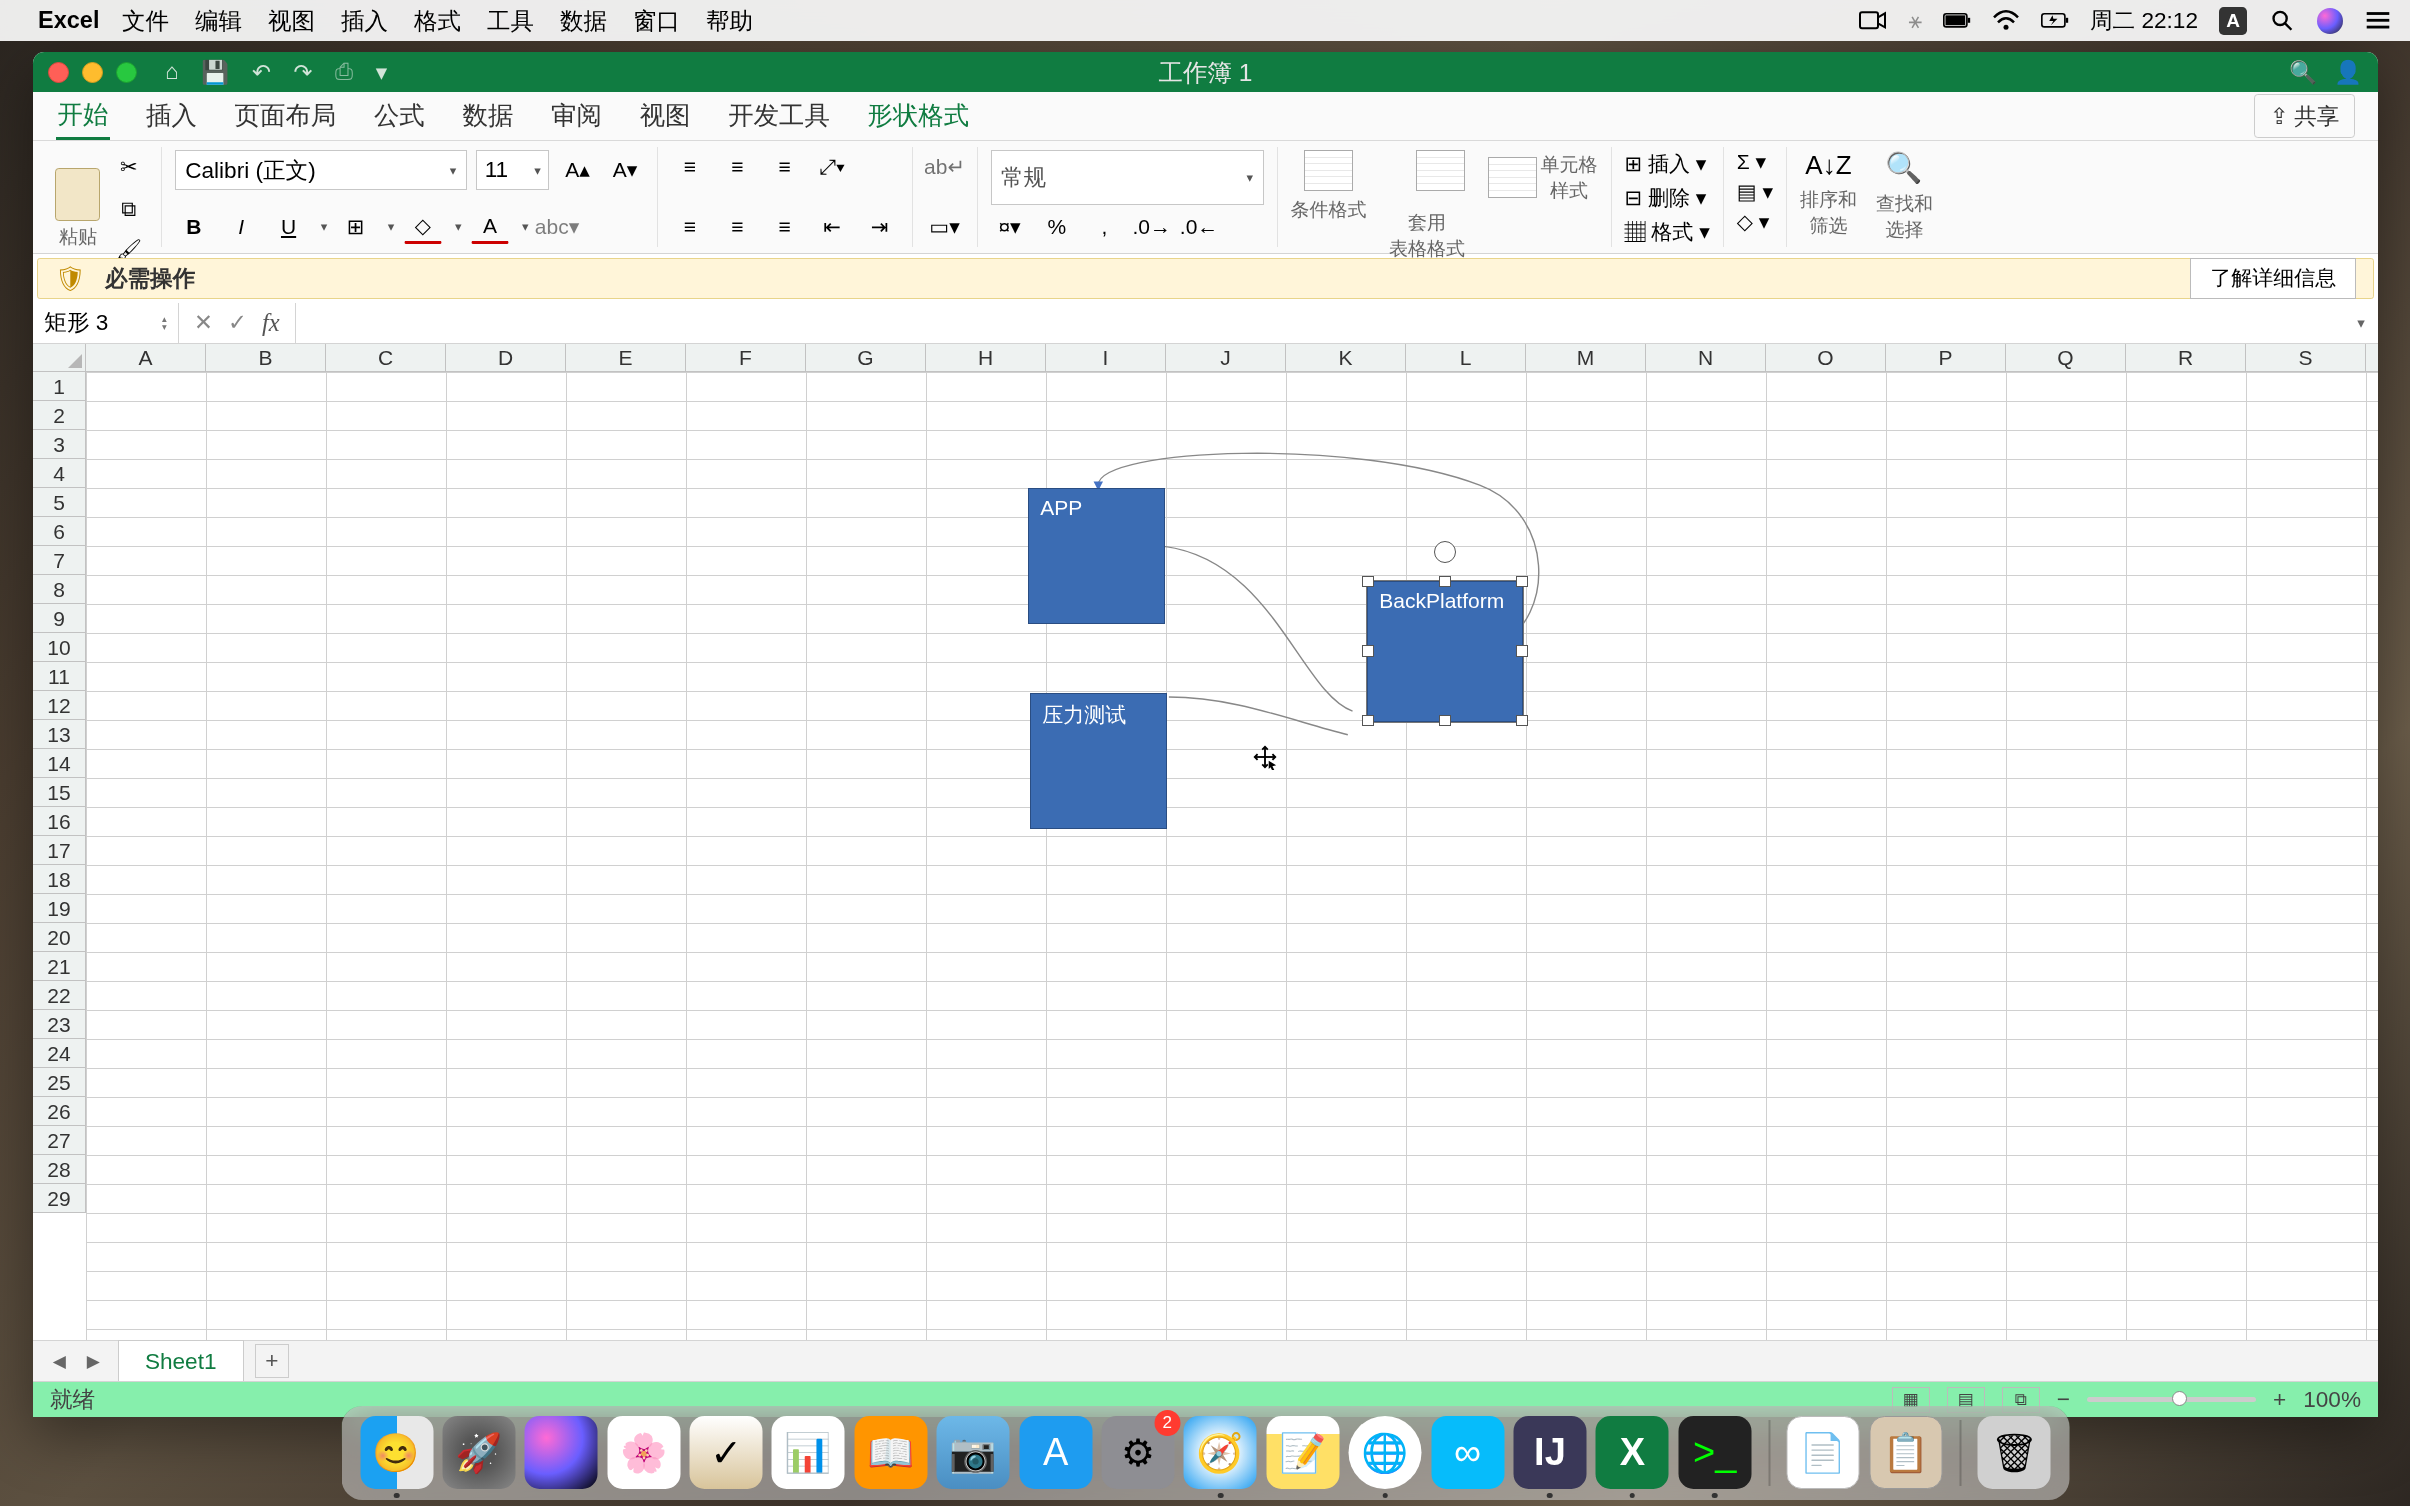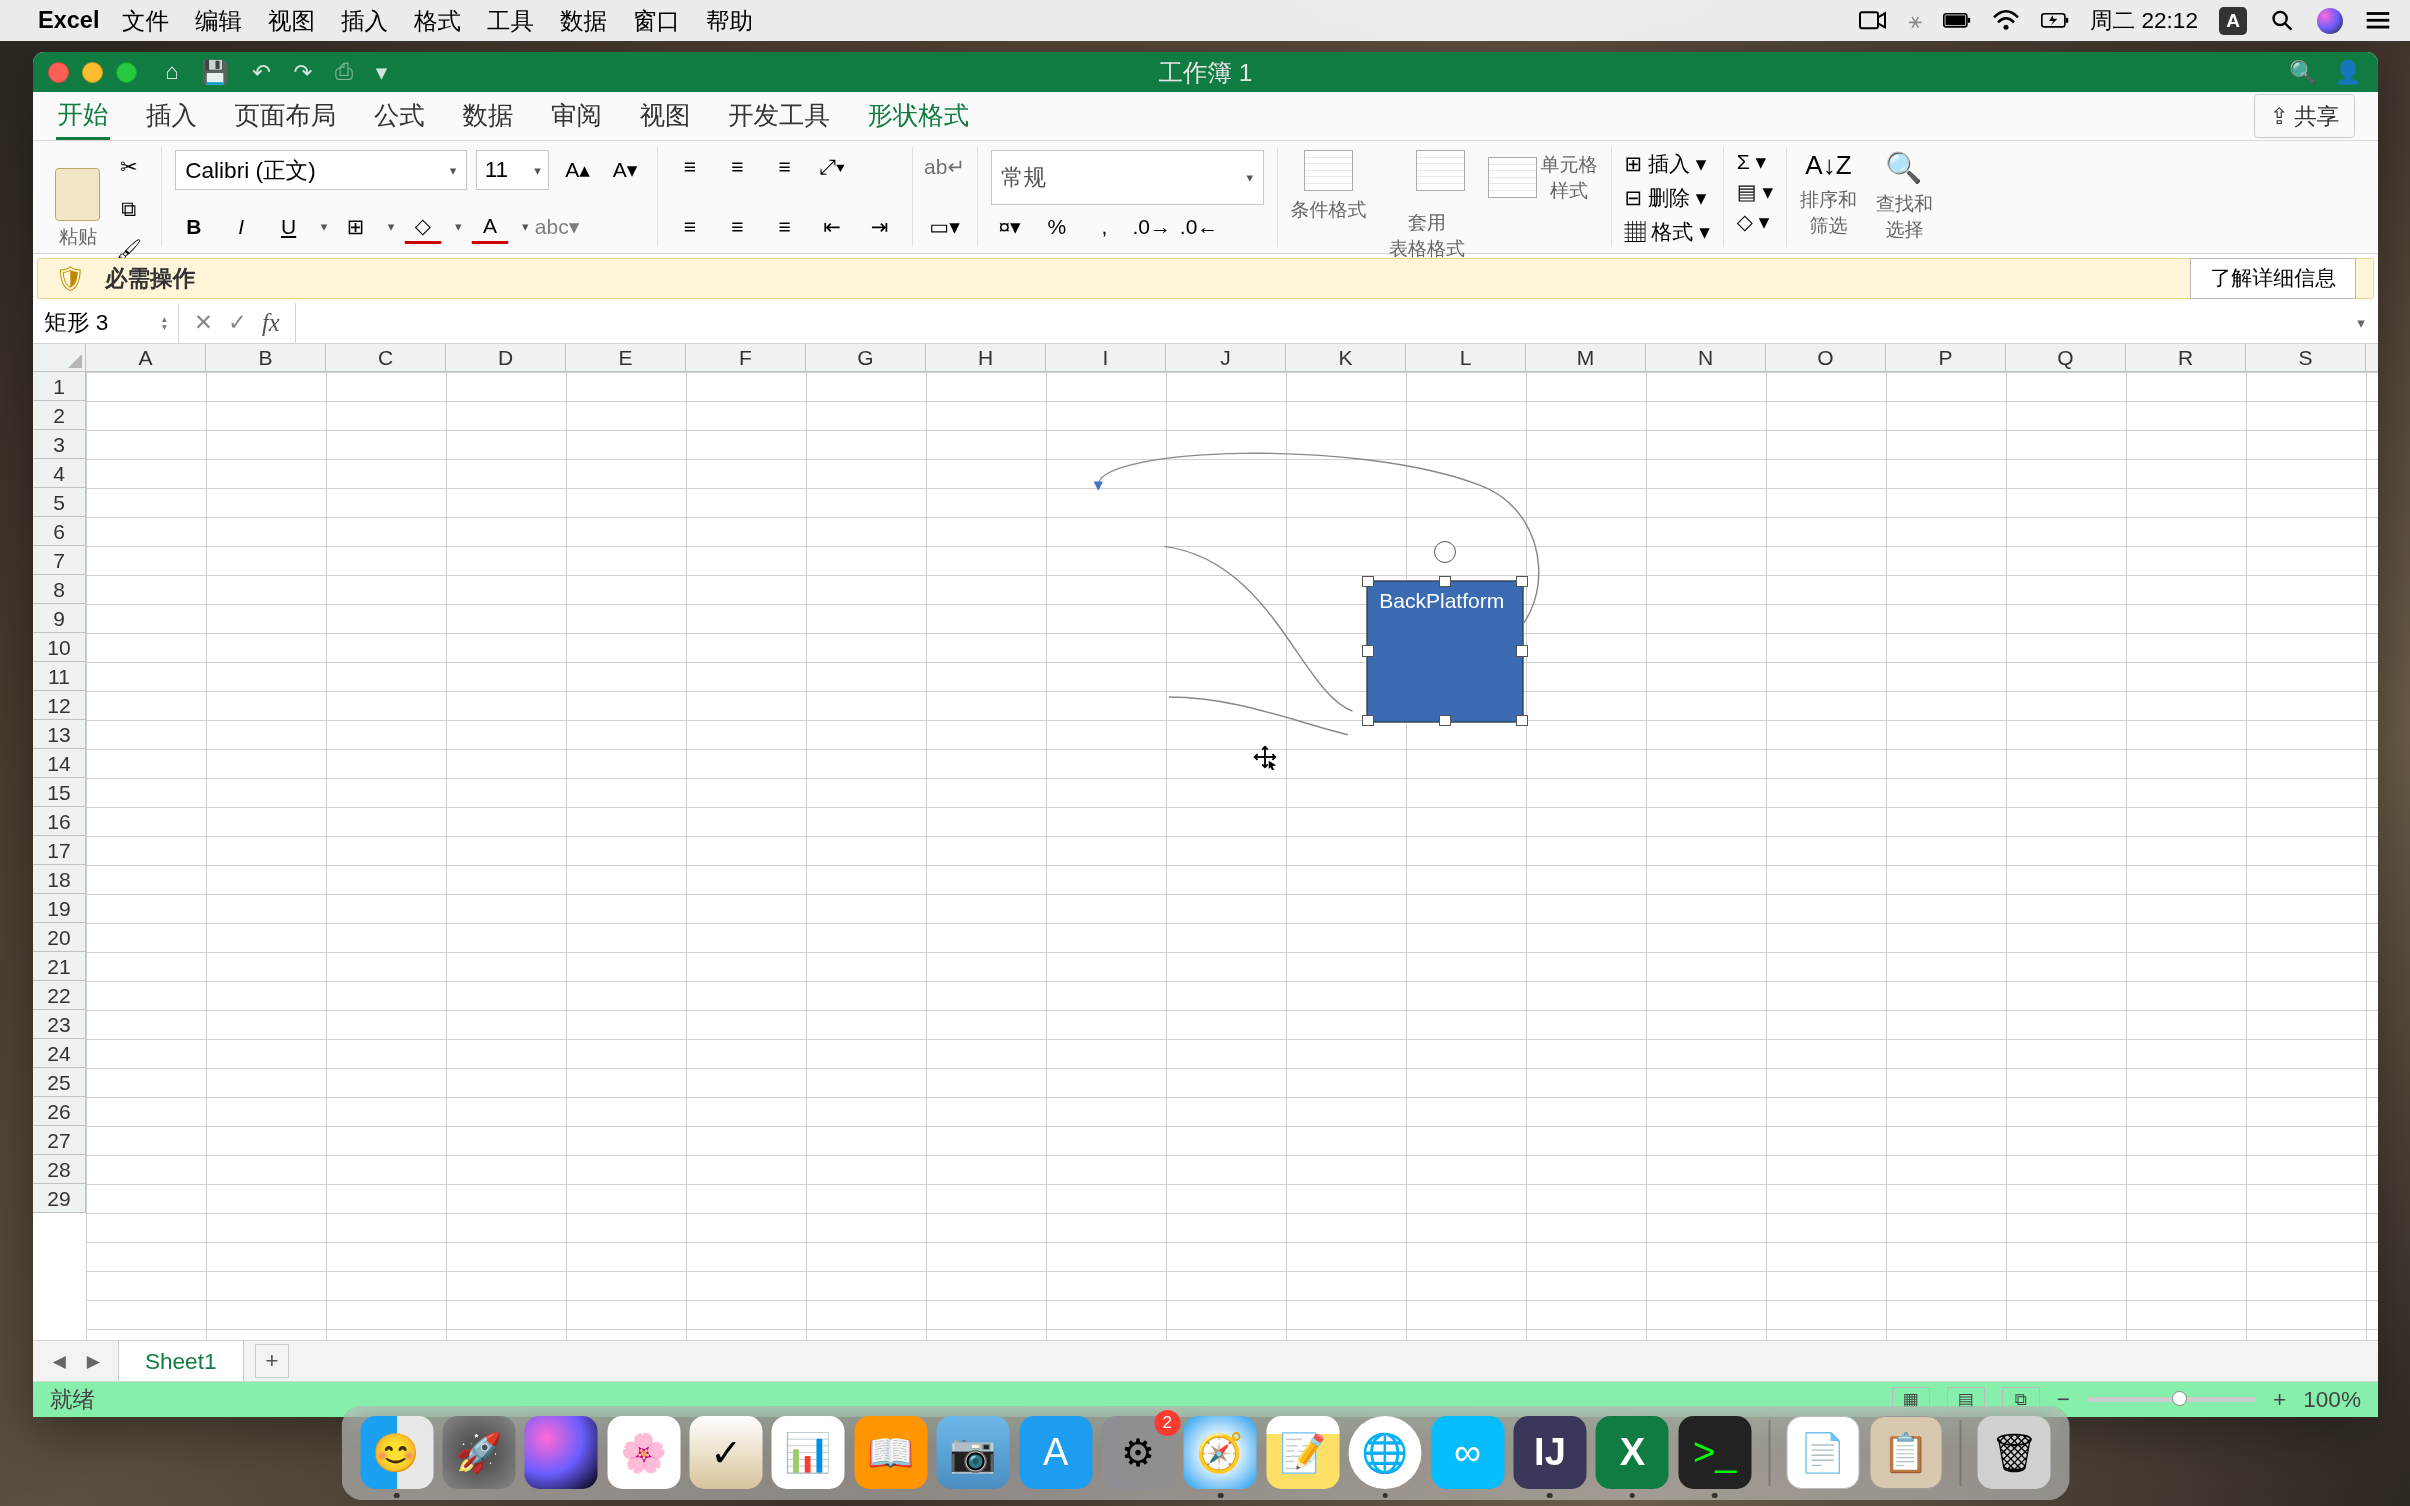--- a/index.html
+++ b/index.html
@@ -500,6 +500,9 @@
         <polygon points="1070,116 1080,116 1075,126" fill="#4472c4"></polygon>
       </svg>
 
+      <div class="shape-rect" style="left:942px; top:116px; width:137px; height:136px;">
+        <span>APP</span>
+      </div>
 
 
       <div class="shape-rect shape-selected" style="left:1281px; top:209px; width:156px; height:141px;">

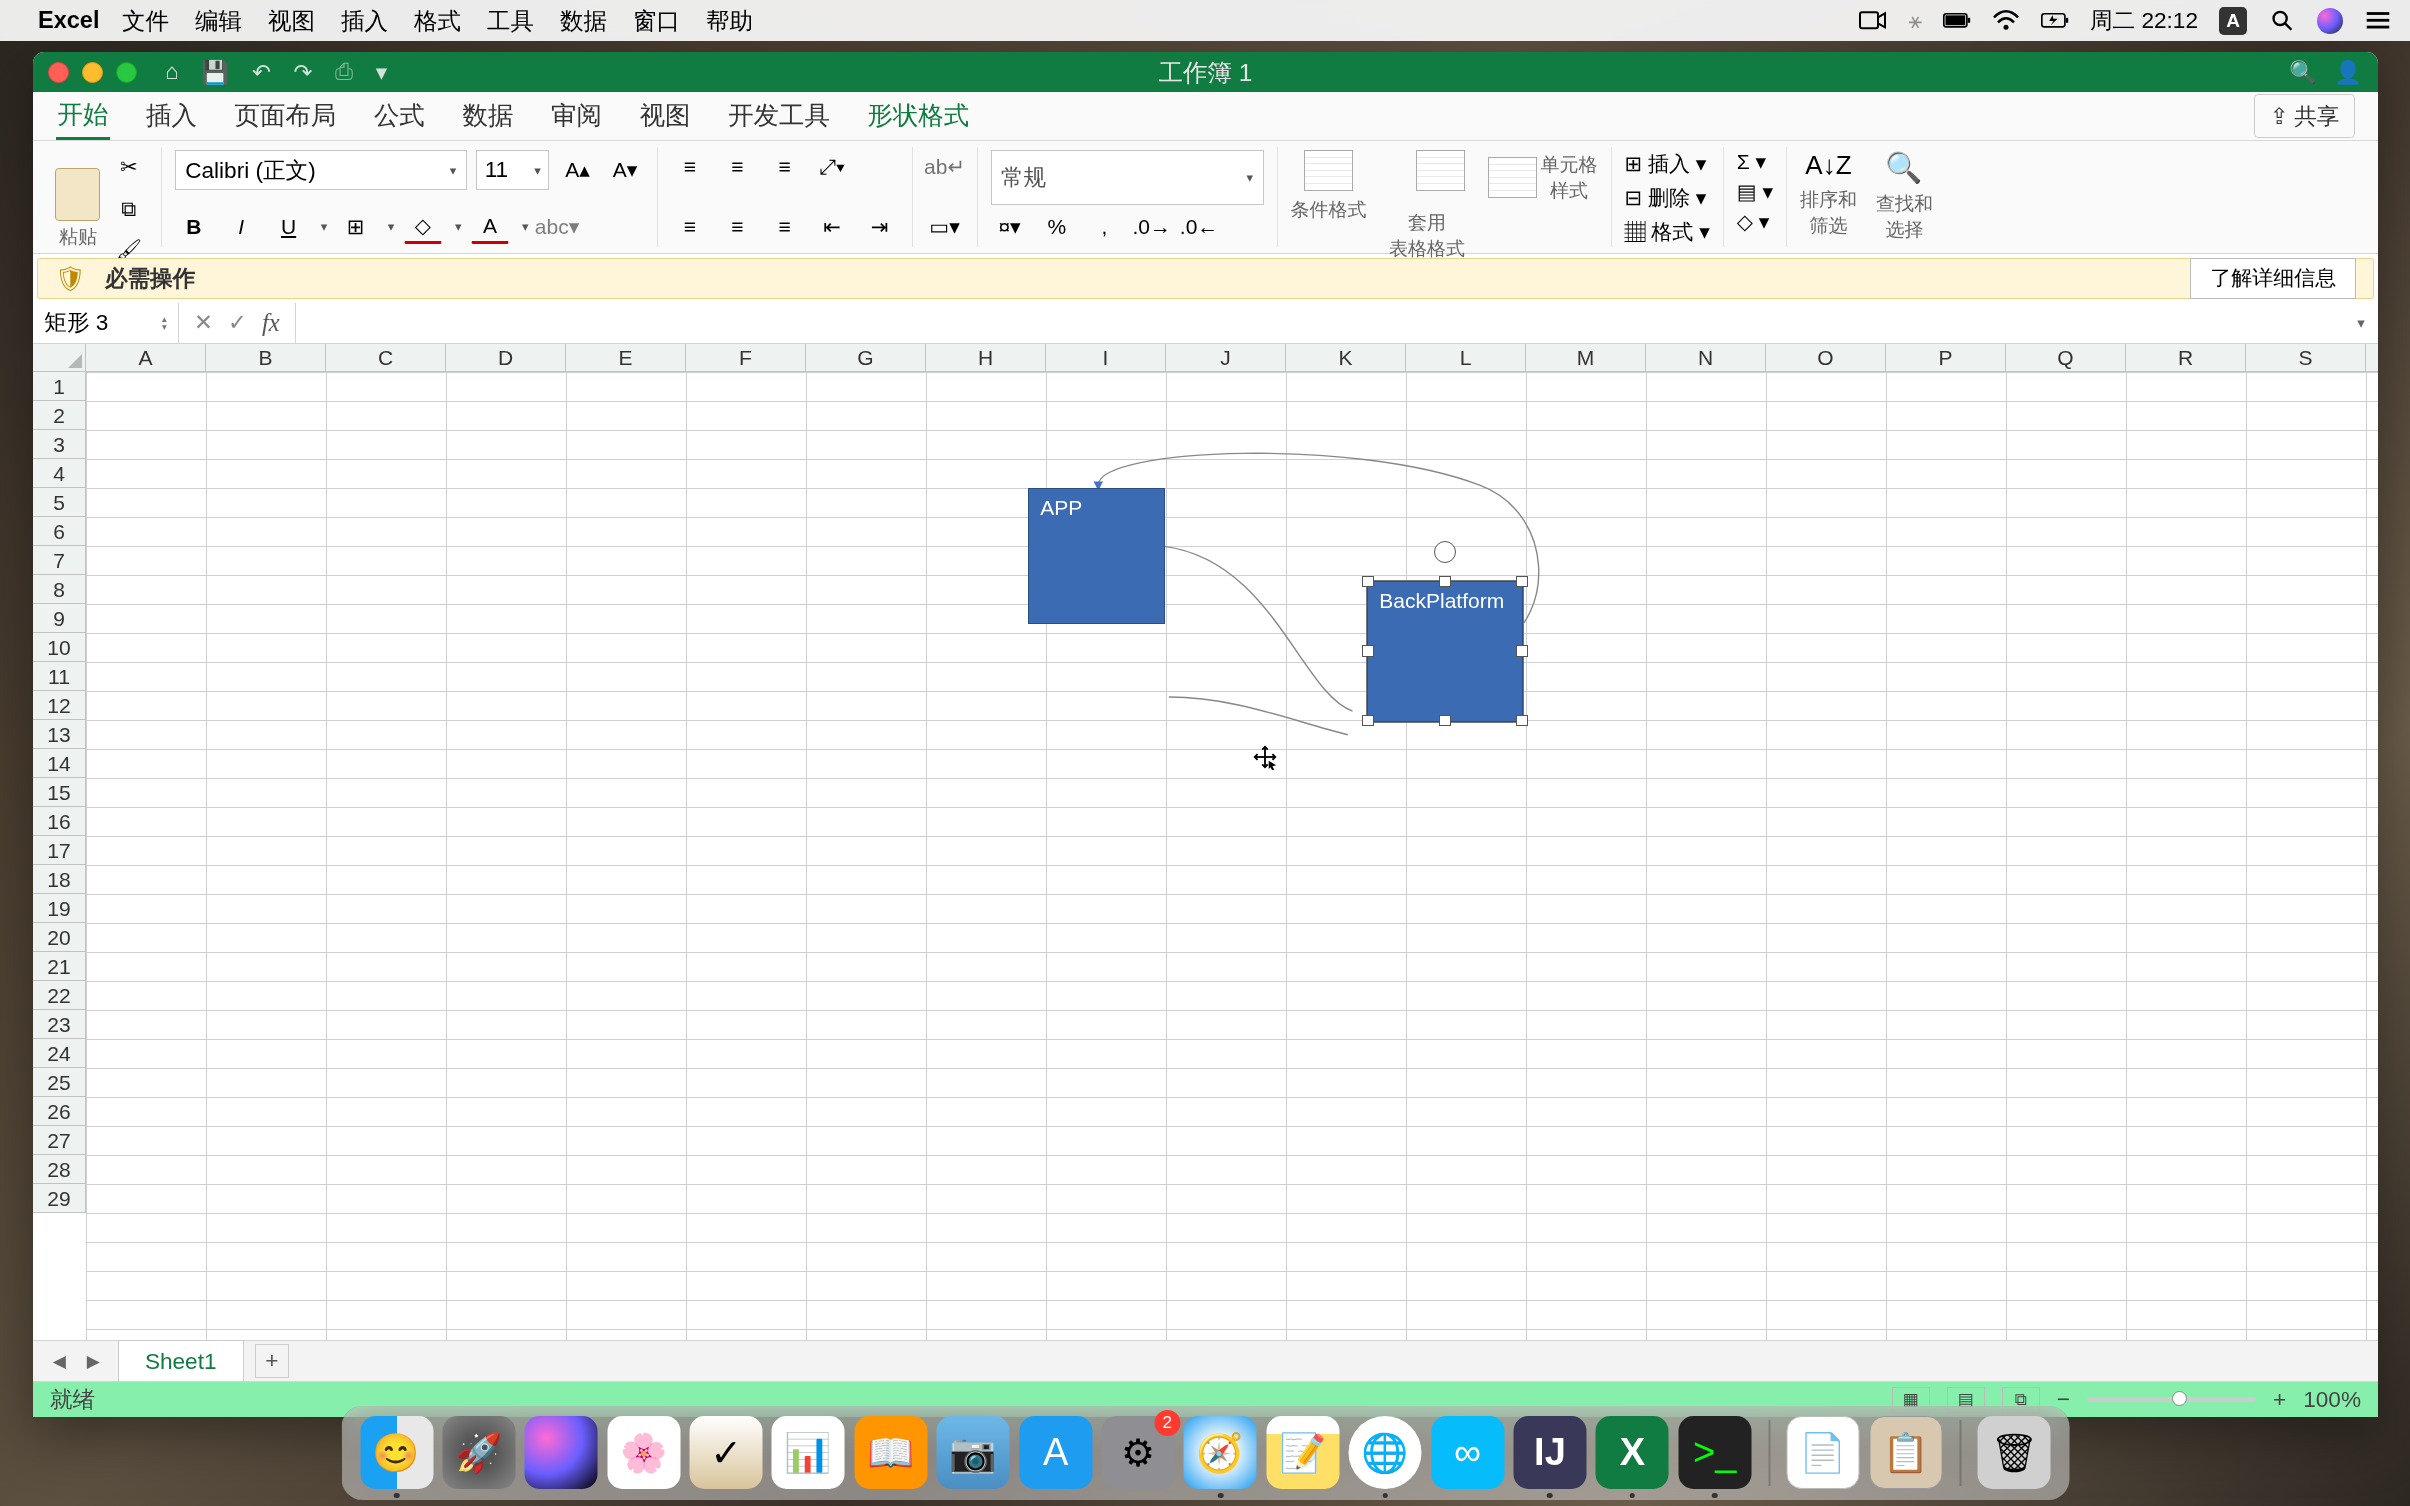--- a/index.html
+++ b/index.html
@@ -504,6 +504,9 @@
         <span>APP</span>
       </div>
 
+      <div class="shape-rect" style="left:944px; top:321px; width:137px; height:136px;">
+        <span>压力测试</span>
+      </div>
 
       <div class="shape-rect shape-selected" style="left:1281px; top:209px; width:156px; height:141px;">
         <span>BackPlatform</span>

